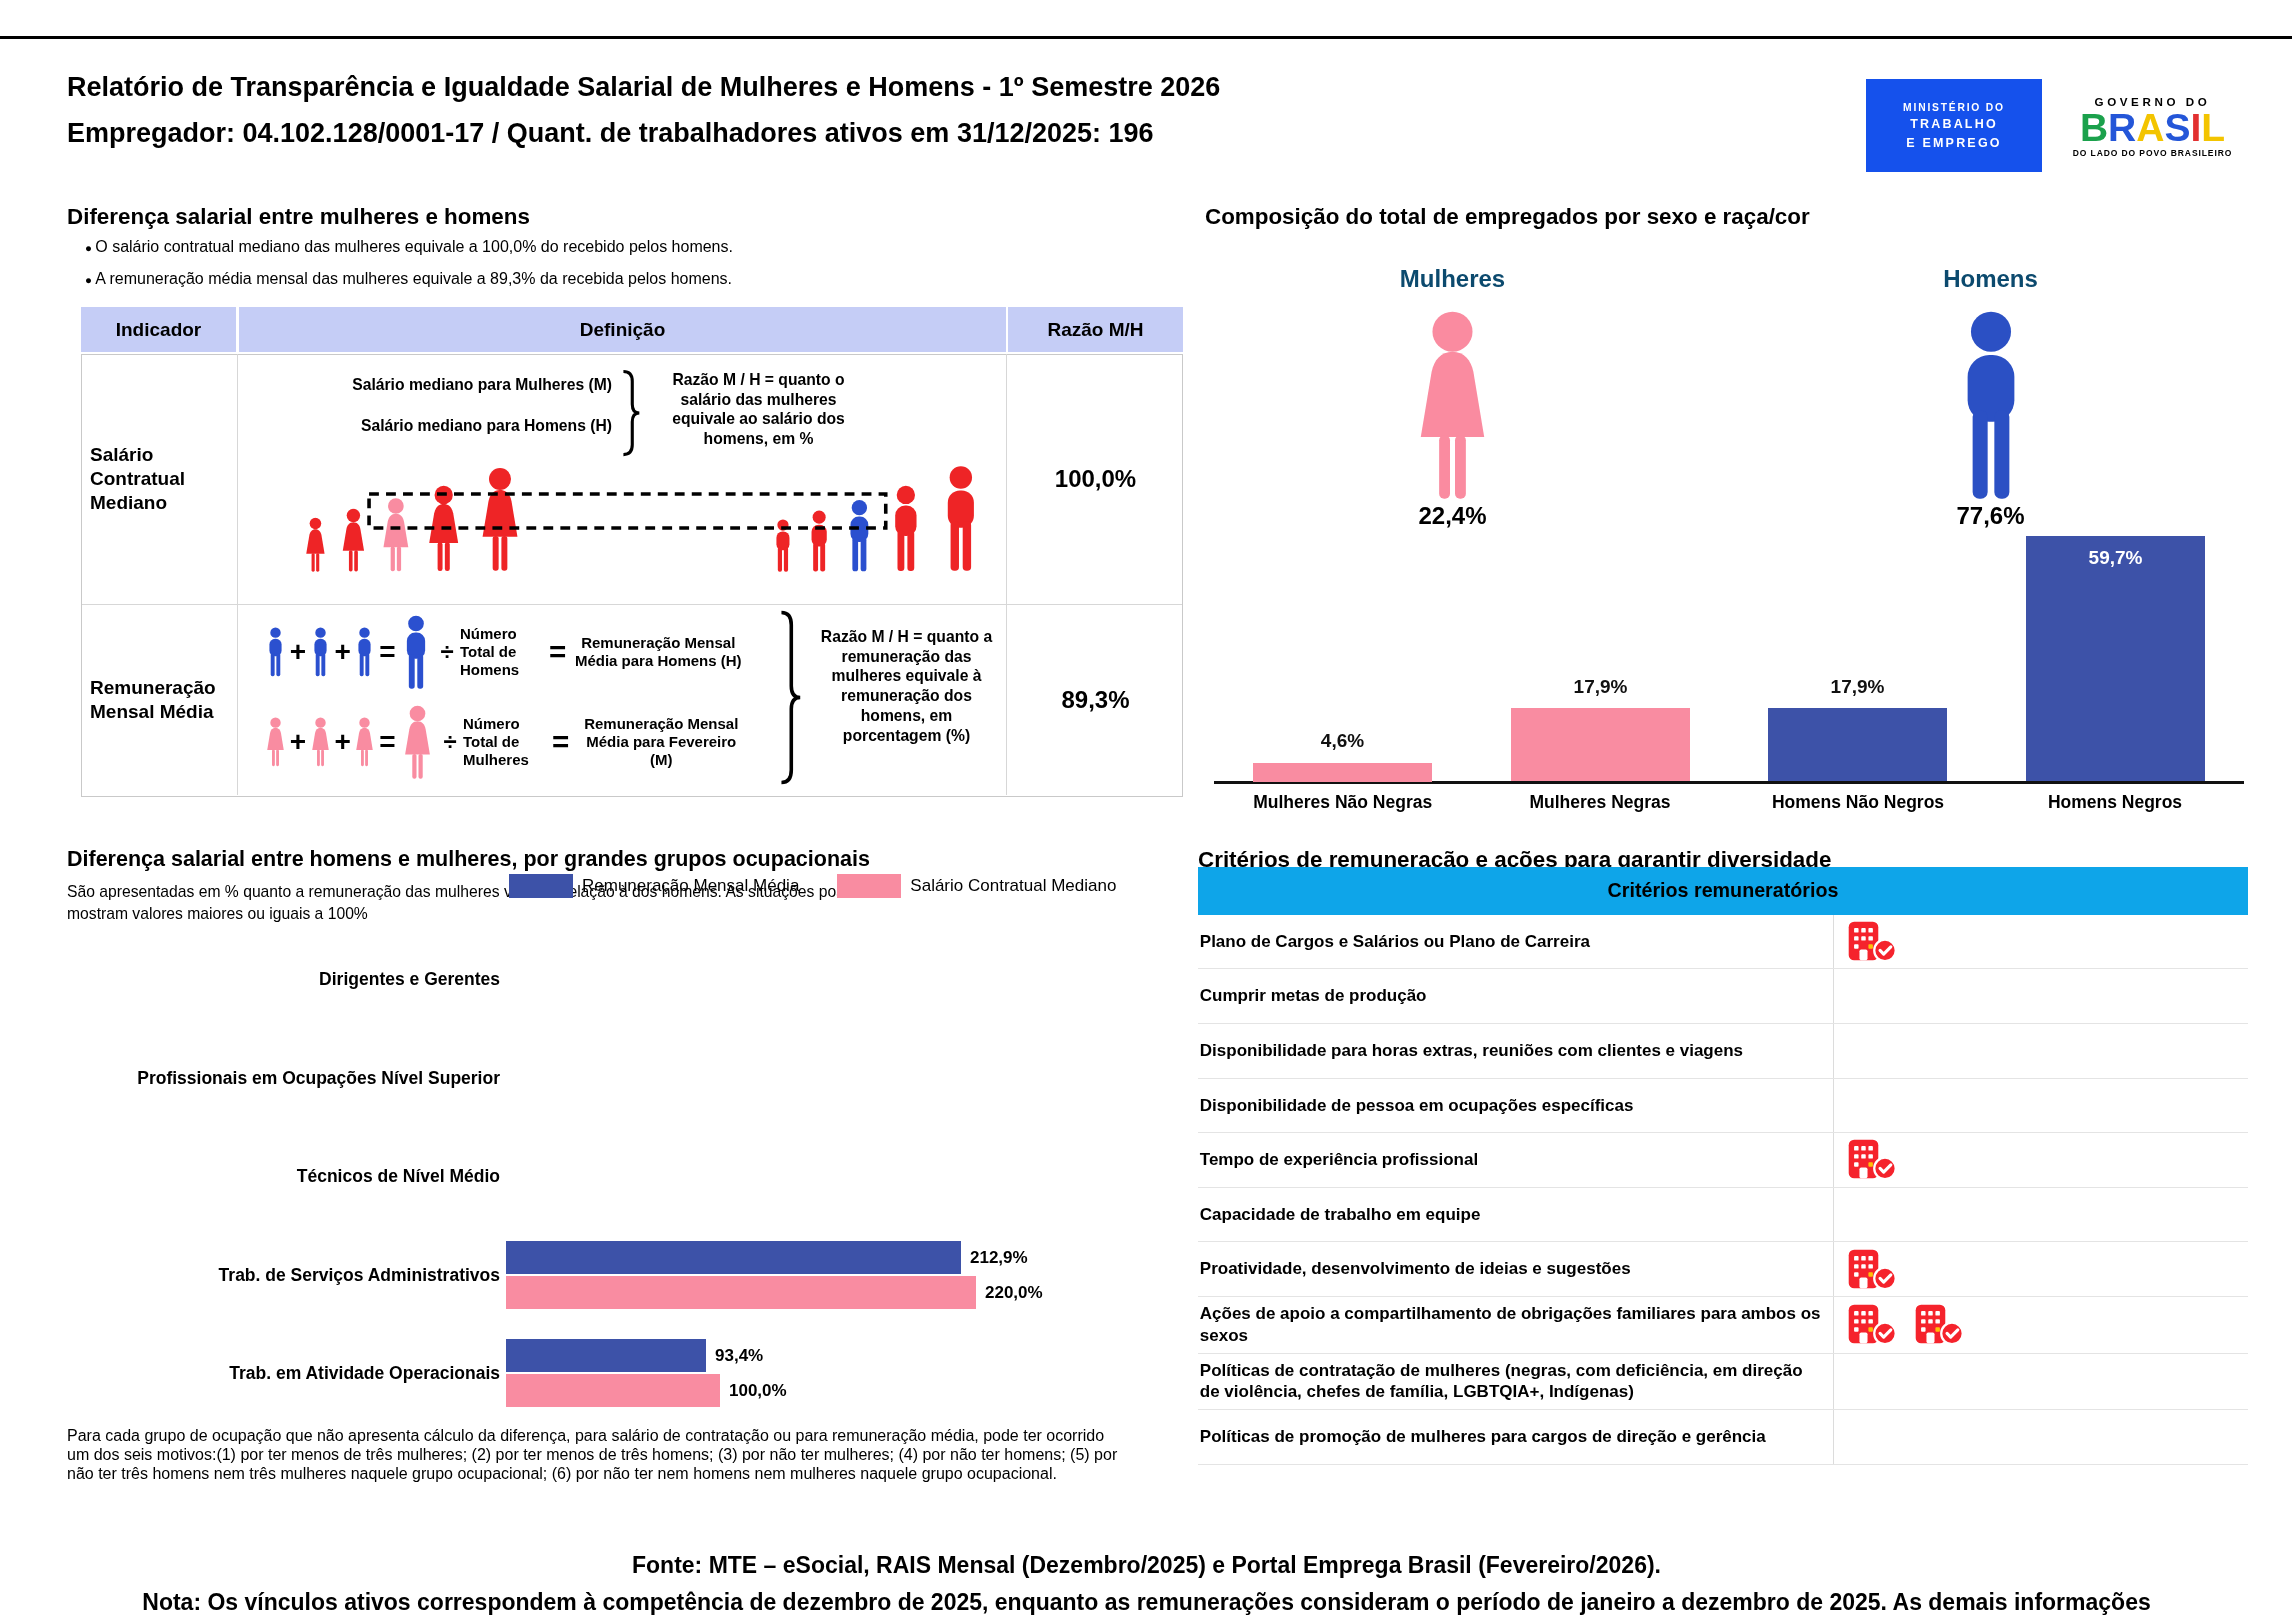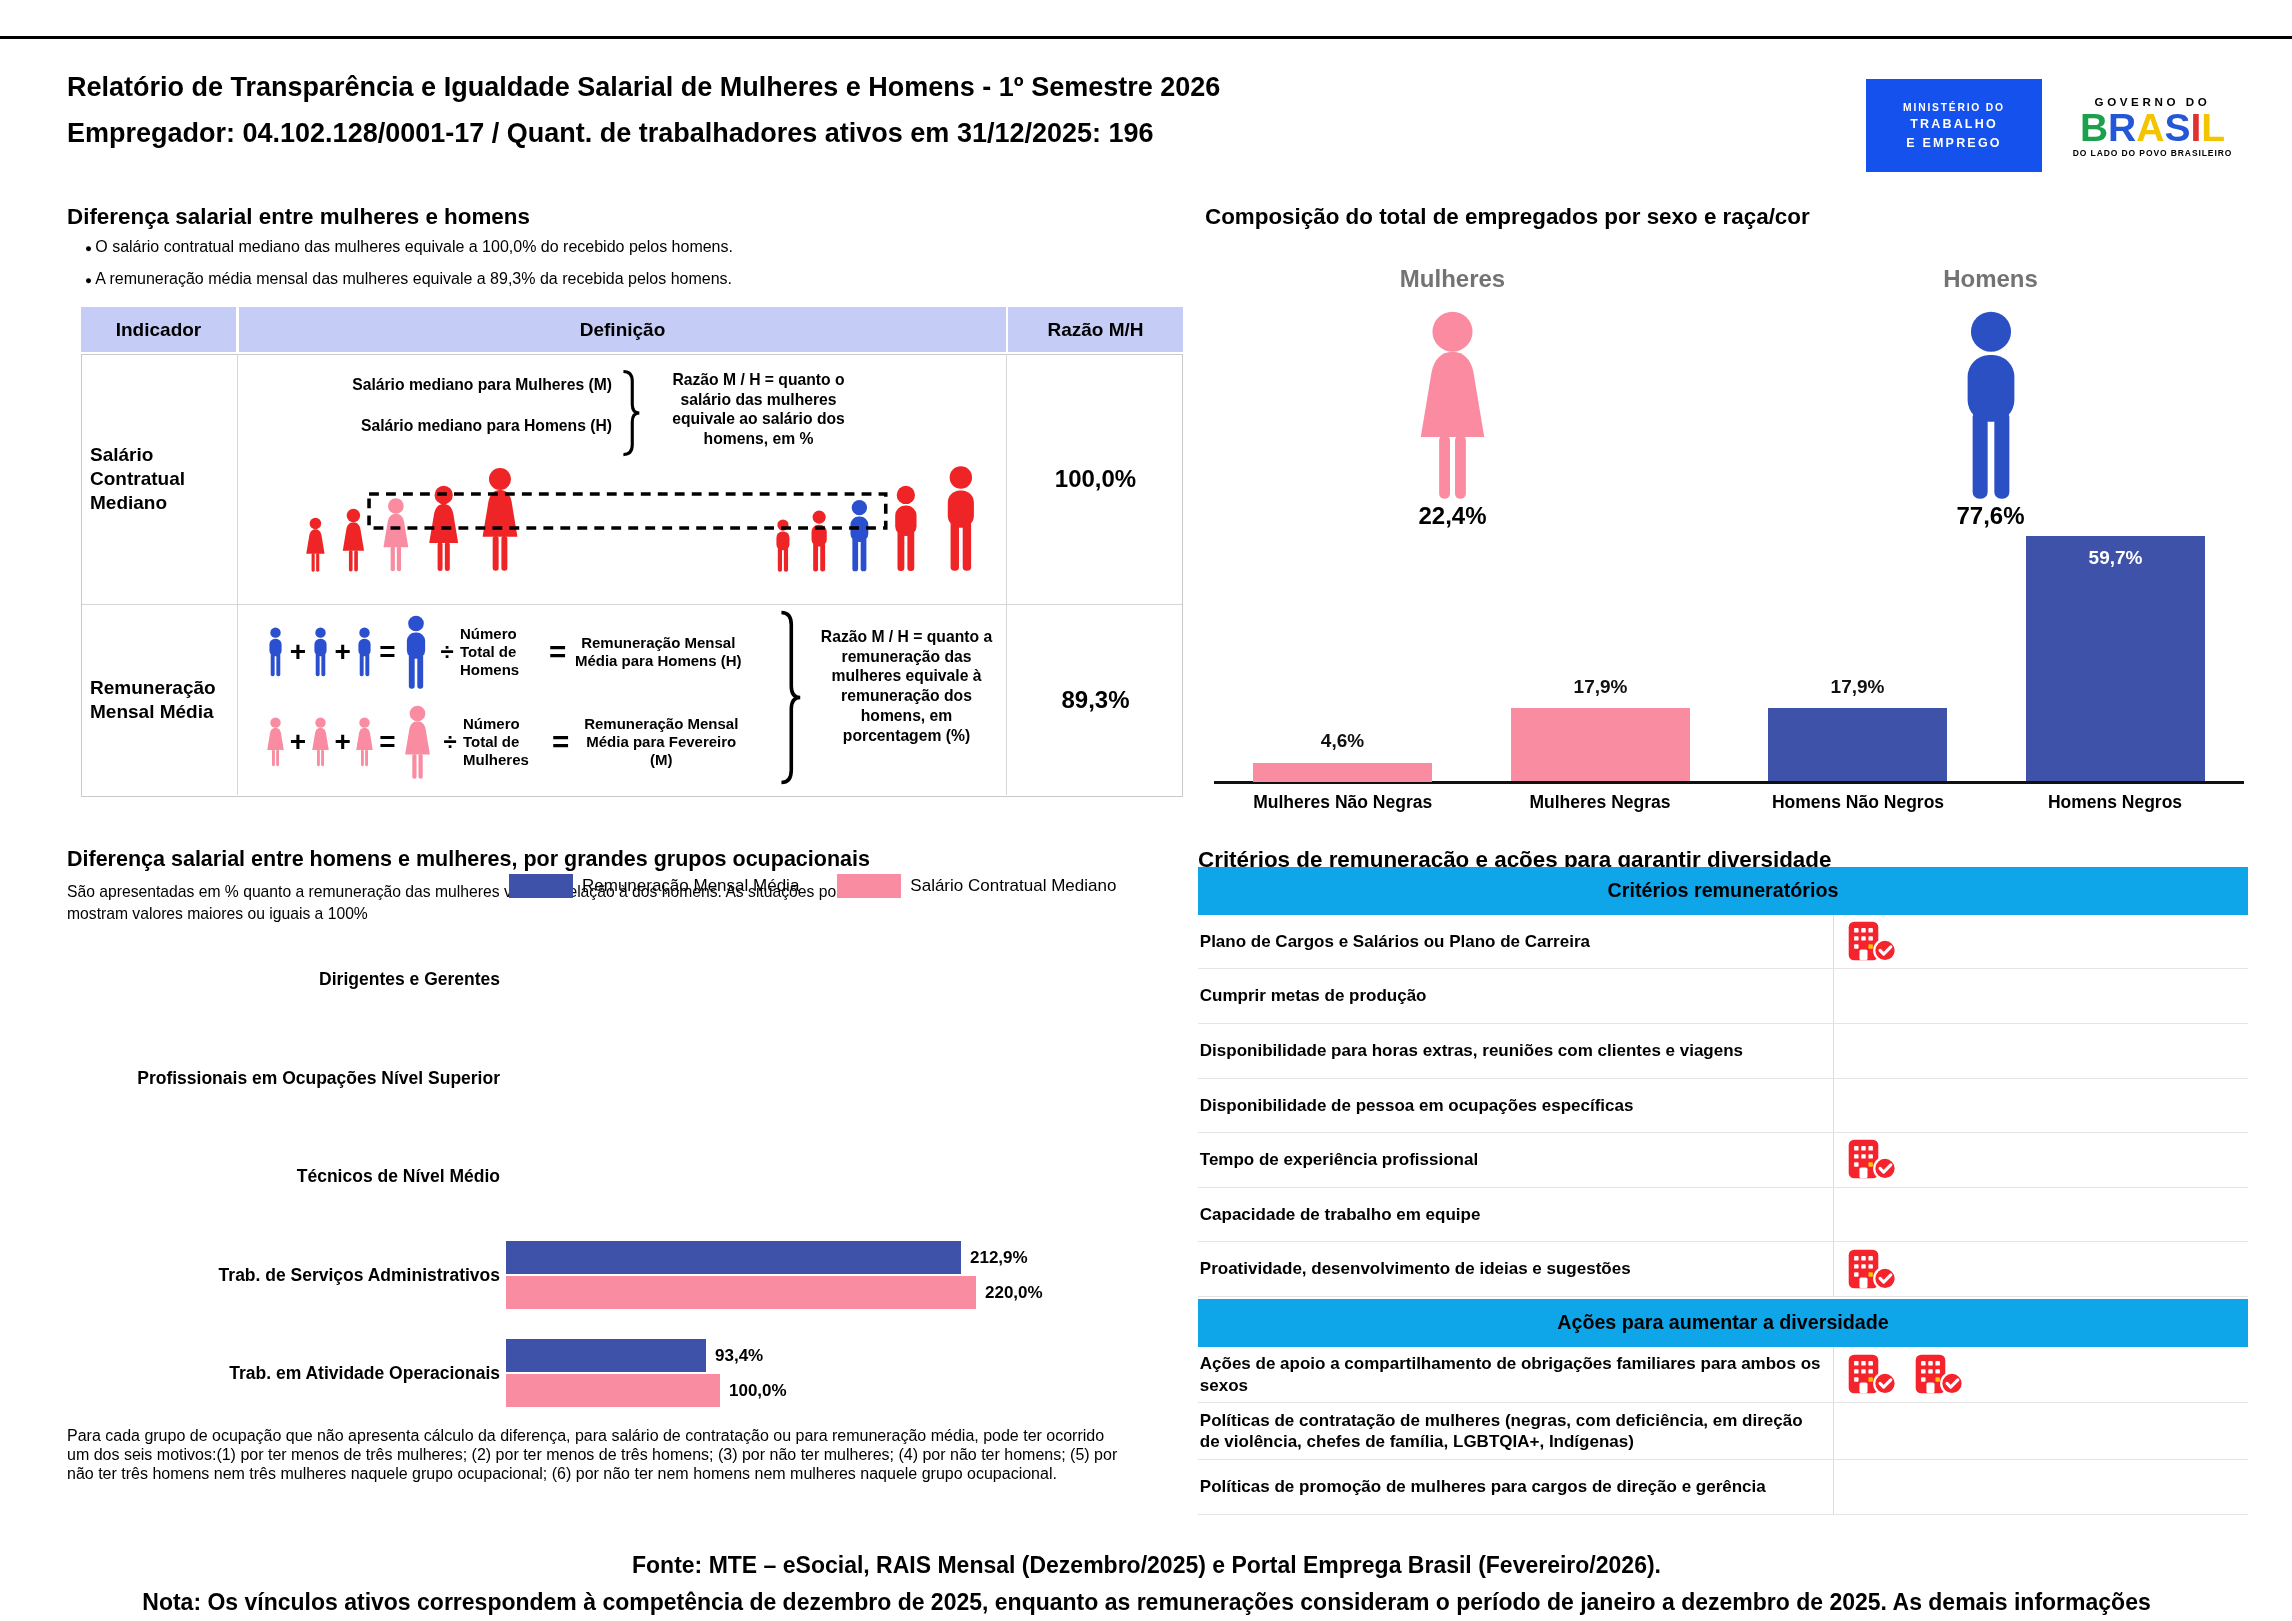--- a/index.html
+++ b/index.html
@@ -50,7 +50,7 @@
   .fres{font-size:15px;font-weight:bold;line-height:18px;width:168px;text-align:center;}
 
   
-  .comp-label{position:absolute;width:215px;text-align:center;font-size:24px;font-weight:bold;color:#737373;}
+  .comp-label{position:absolute;width:215px;text-align:center;font-size:24px;font-weight:bold;color:#0c4a6e;}
   .comp-pct{position:absolute;width:215px;text-align:center;font-size:24px;font-weight:bold;}
   #comp-bars{position:absolute;left:1214px;top:502px;width:1030px;height:331px;}
   .comp-base{position:absolute;left:0;top:279px;width:1030px;height:2.7px;background:#111;}

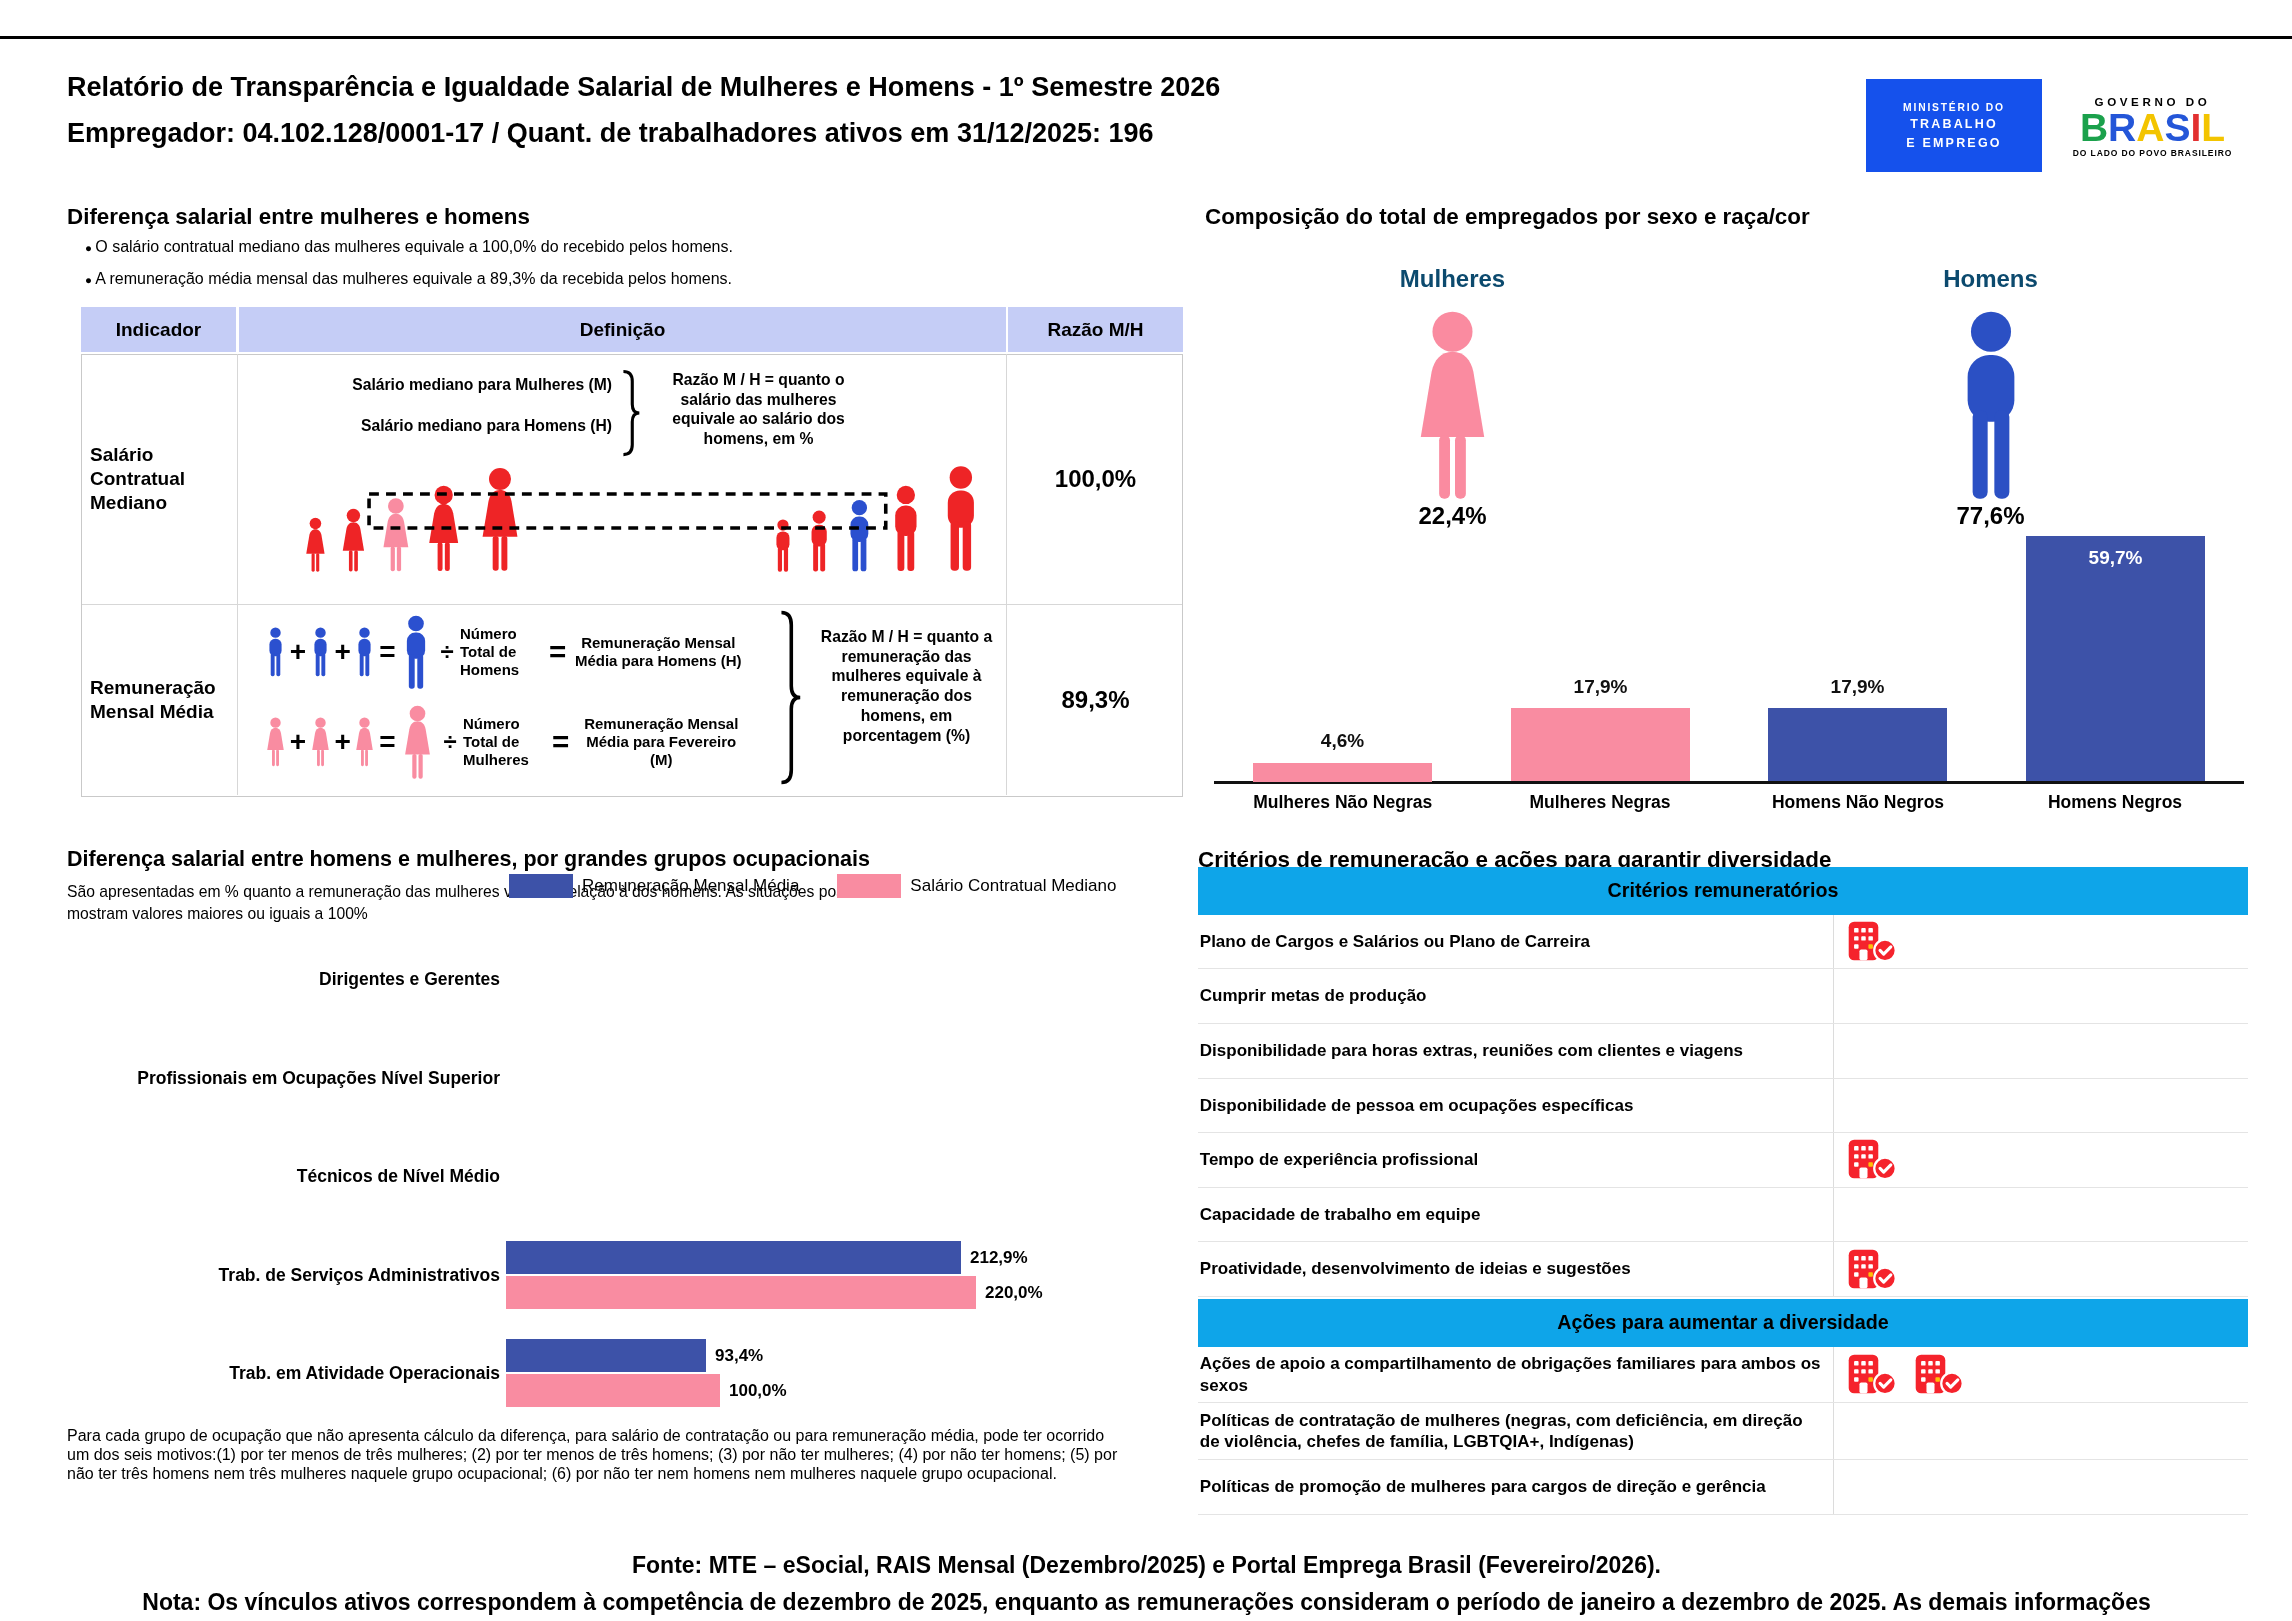--- a/index.html
+++ b/index.html
@@ -300,7 +300,6 @@
           </svg>
         </div>
       </div>
-      <div class="crit-header">Ações para aumentar a diversidade</div>
       <div class="crit-row">
         <div class="crit-label">Ações de apoio a compartilhamento de obrigações familiares para ambos os sexos</div>
         <div class="crit-icons">

